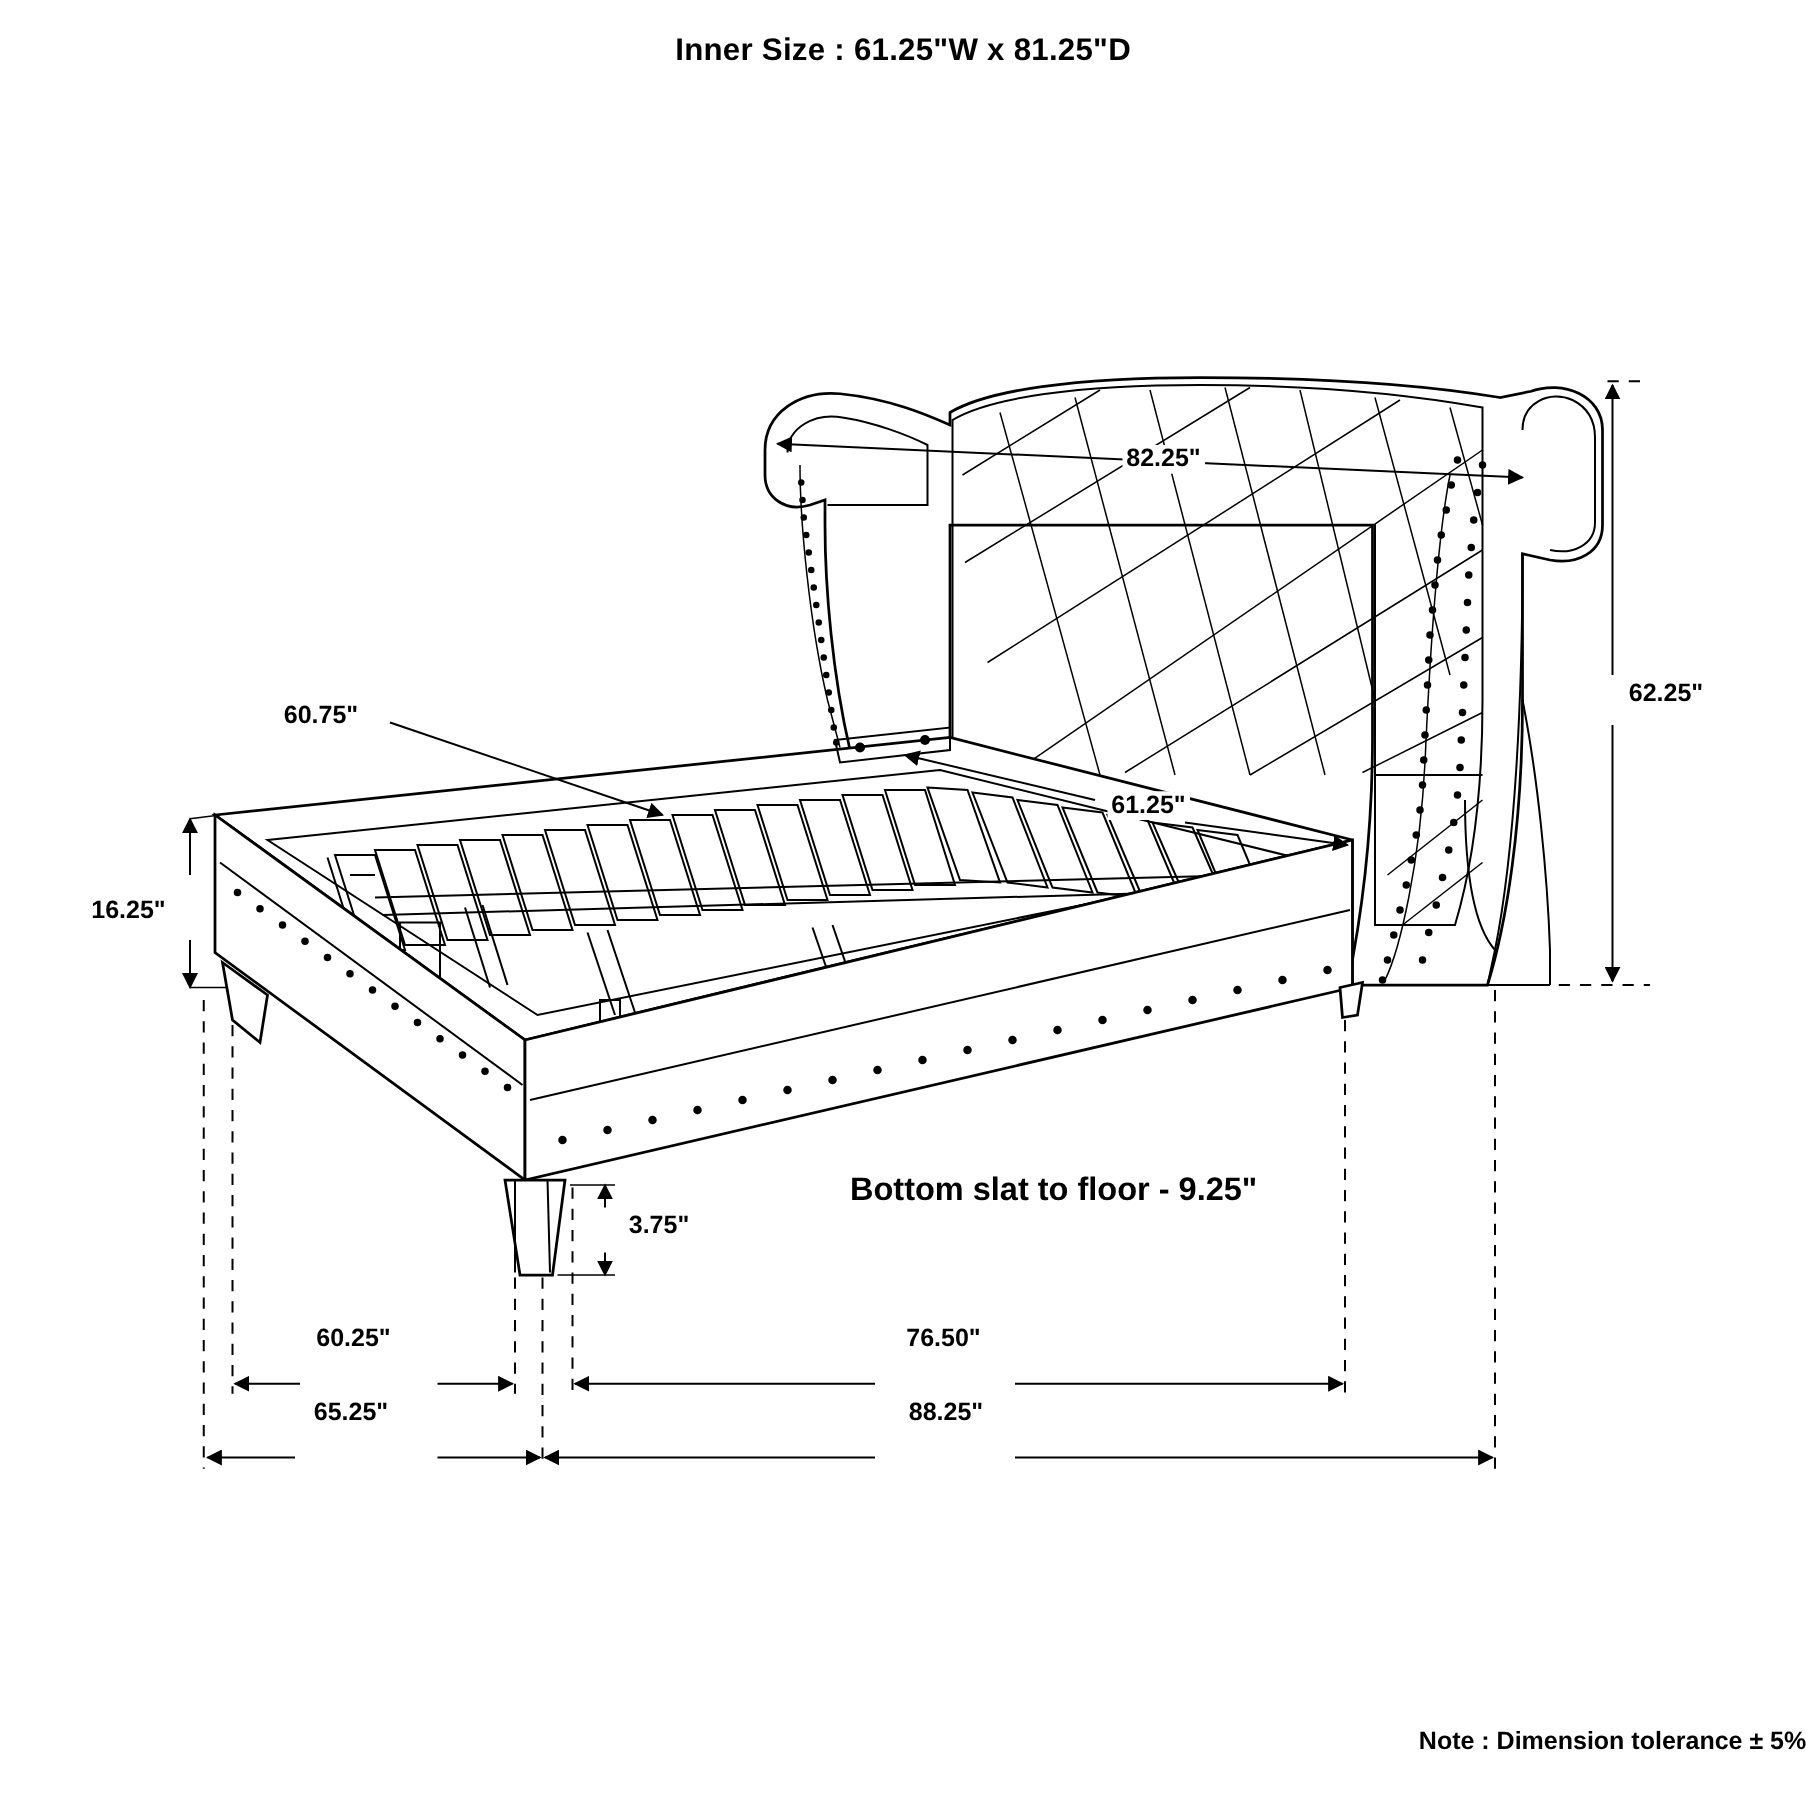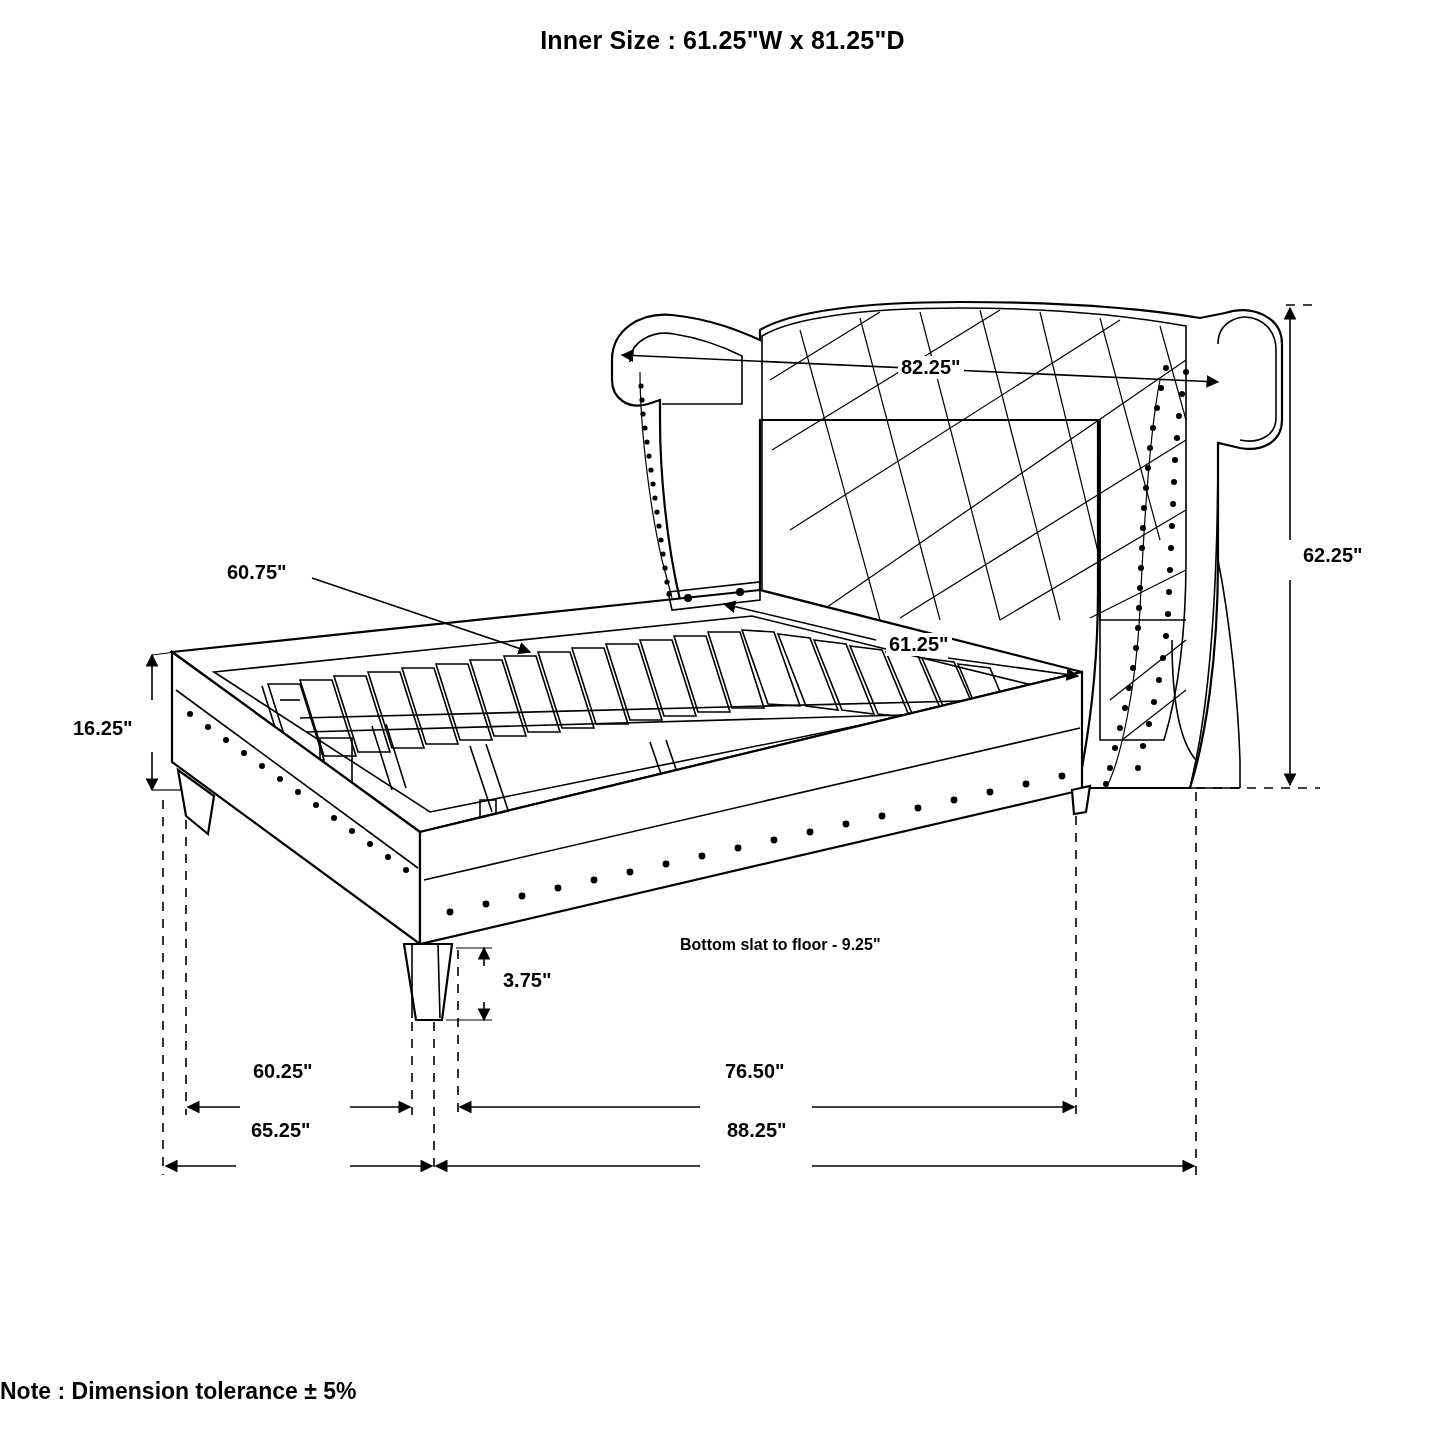--- a/index.html
+++ b/index.html
@@ -47,7 +47,7 @@
   }
   .note-inline {
     position: absolute;
-    font-size: 16px;
+    font-size: 26px;
     font-weight: bold;
     color: #000;
     white-space: nowrap;

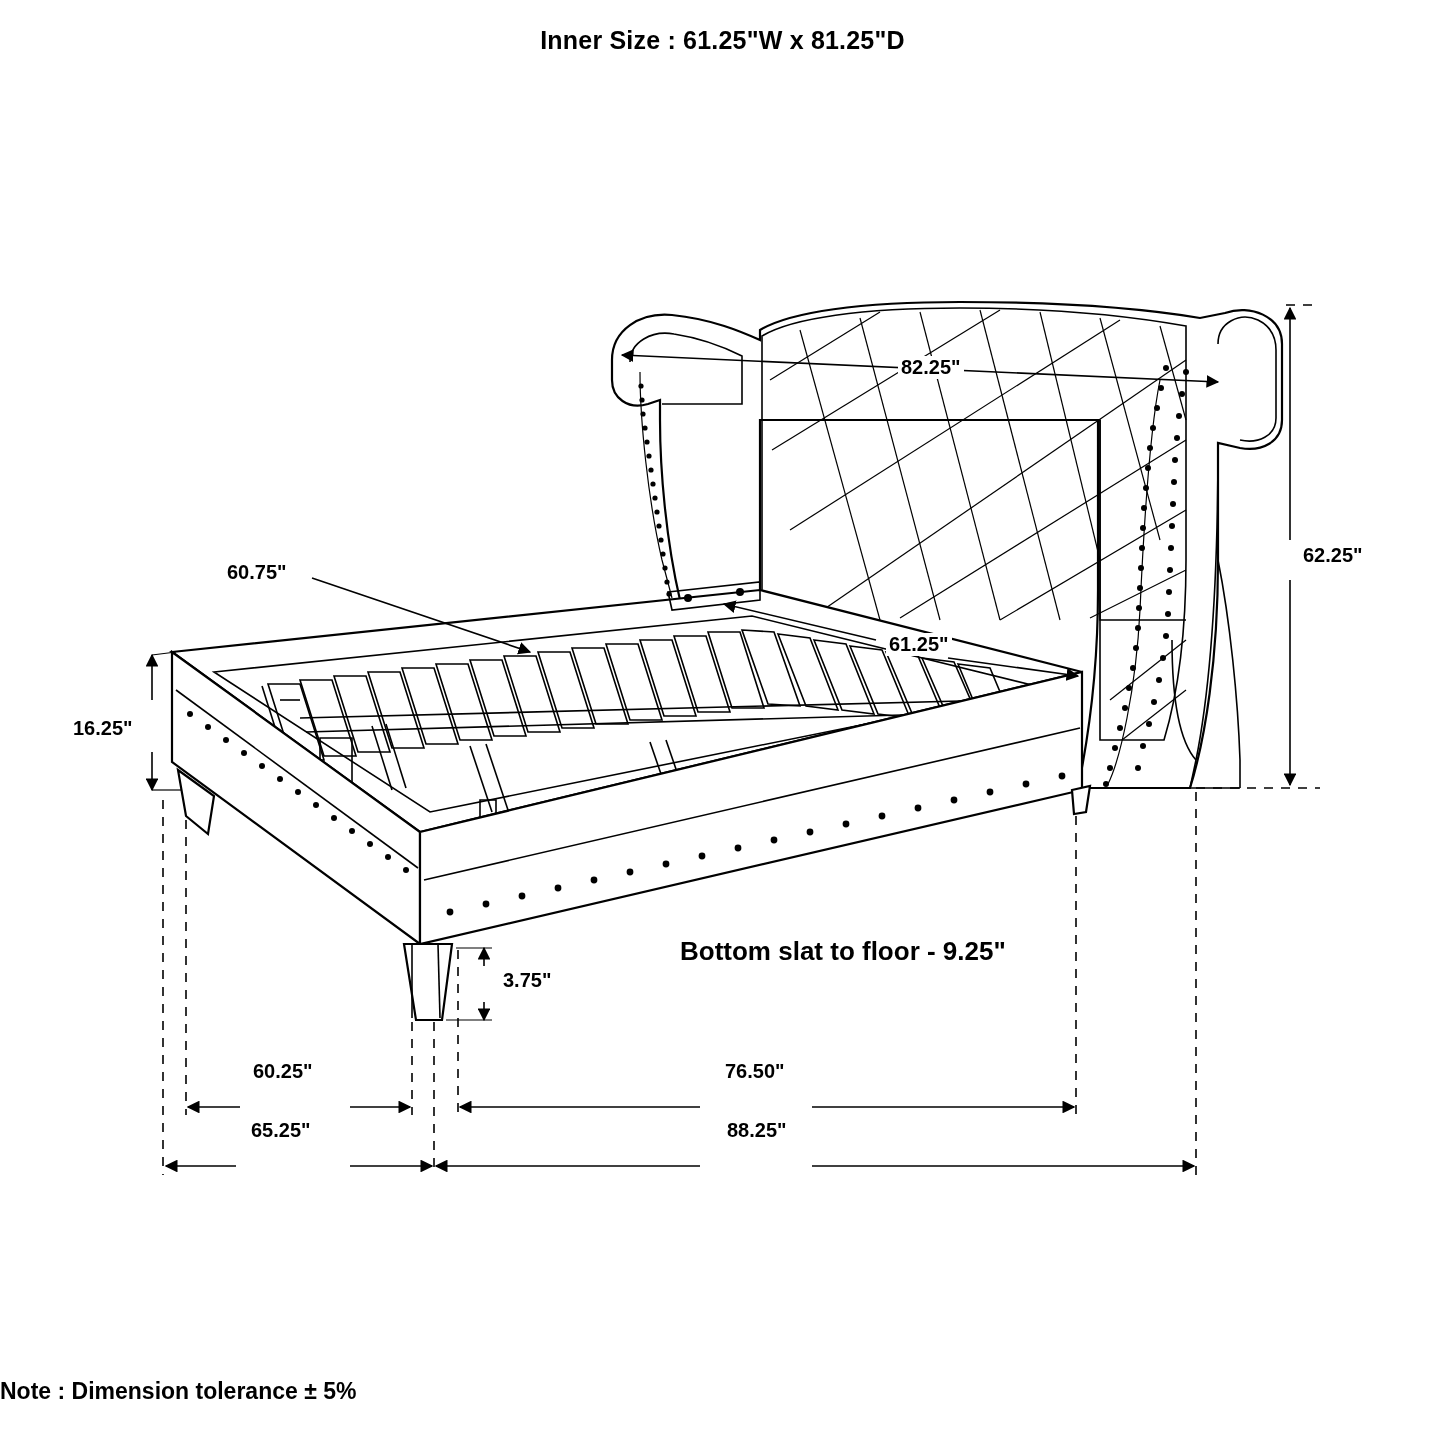--- a/index.html
+++ b/index.html
@@ -31,8 +31,8 @@
     bottom: 40px;
     left: 0;
     width: 1445px;
-    text-align: left;
-    font-size: 23px;
+    text-align: right;
+    font-size: 20px;
     font-weight: bold;
     color: #000;
   }

